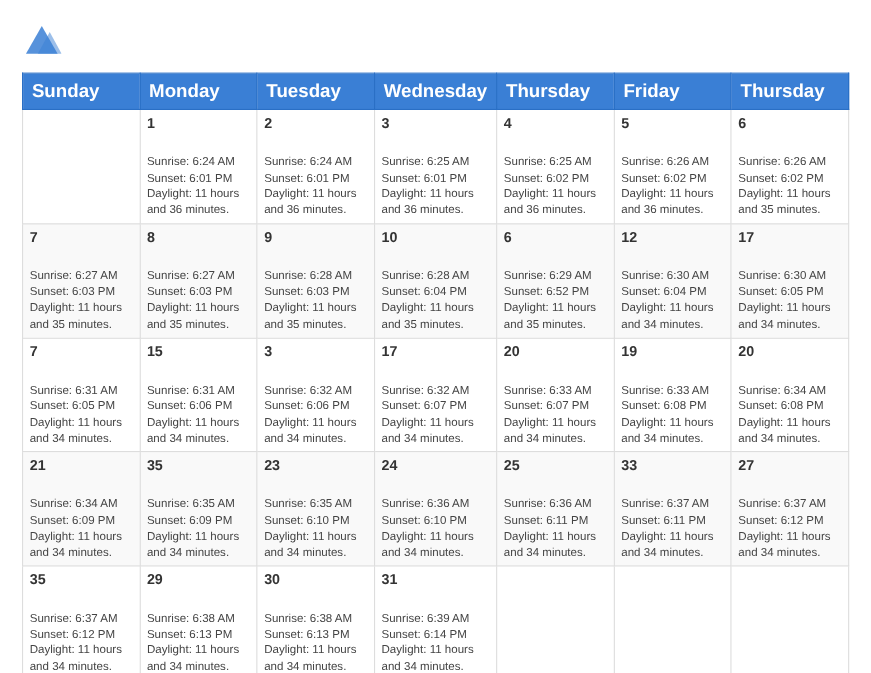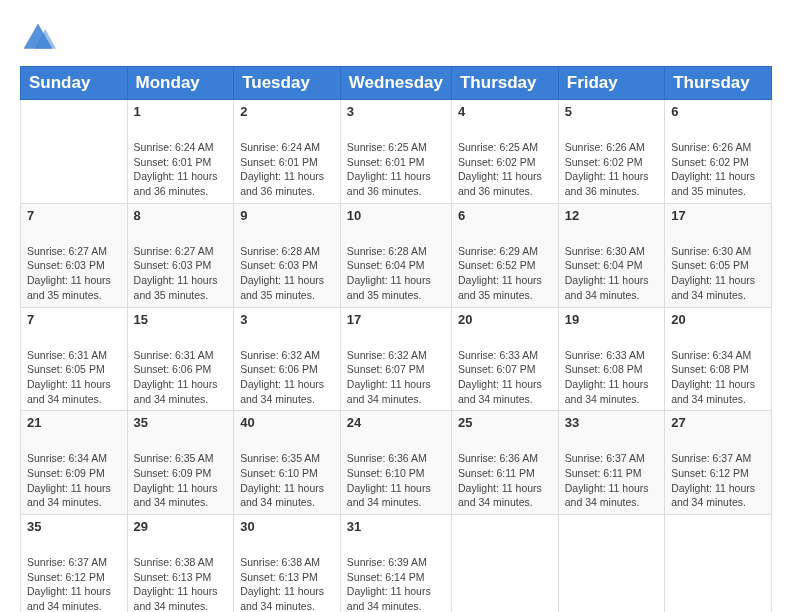--- a/index.html
+++ b/index.html
@@ -268,7 +268,7 @@
 Daylight: 11 hours and 34 minutes.</div>
         </td>
         <td>
-          <span class="day-number">40</span>
+          <span class="day-number">23</span>
           <div class="day-info" style="white-space: pre-line;">Sunrise: 6:35 AM
 Sunset: 6:10 PM
 Daylight: 11 hours and 34 minutes.</div>

